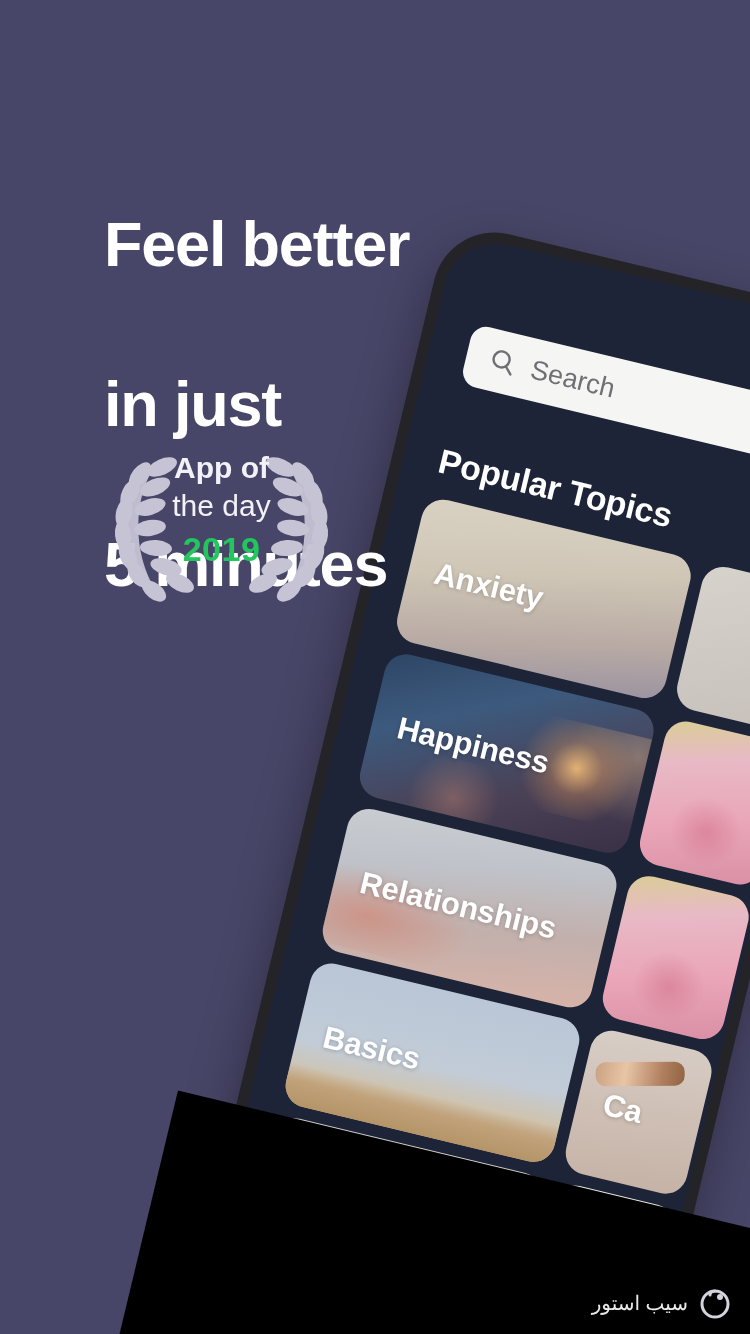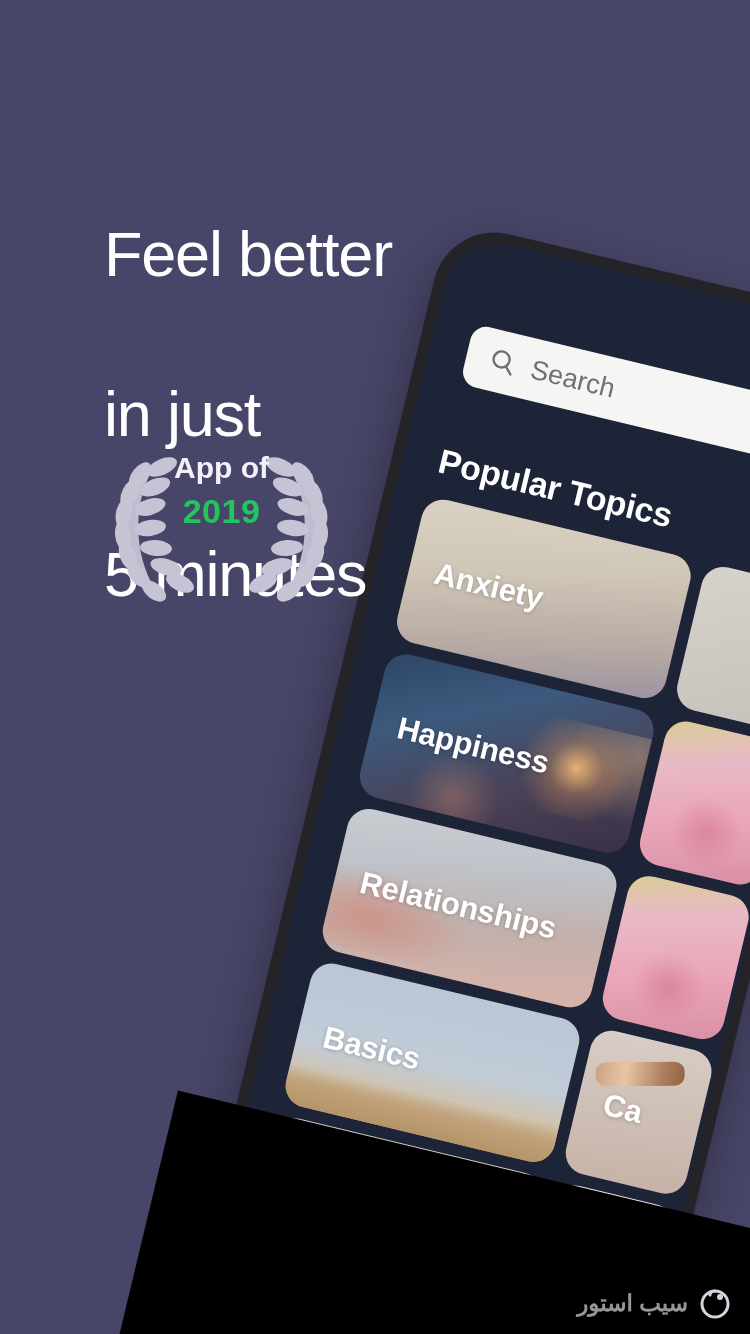--- a/index.html
+++ b/index.html
@@ -19,11 +19,11 @@
   
   #headline {
     position:absolute;
-    left:104px; top:134px;
+    left:104px; top:124px;
     width:480px;
     color:#ffffff;
     font-size:63px;
-    font-weight:400;
+    font-weight:700;
     line-height:80px;
     letter-spacing:-1.2px;
     white-space:pre-line;

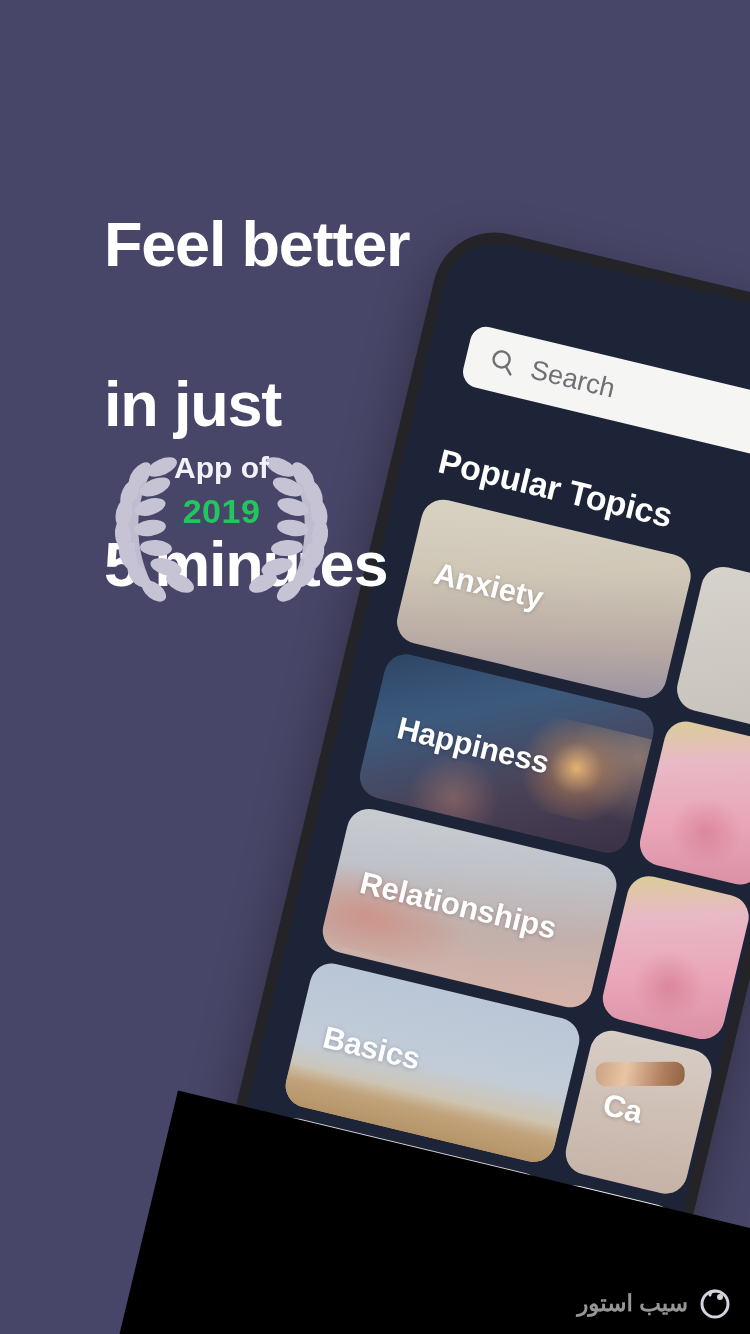--- a/index.html
+++ b/index.html
@@ -333,6 +333,7 @@
 
     <div id="badge-text">
       <span class="b1">App of</span>
+      <span class="b2">the day</span>
       <span id="badge-year">2019</span>
     </div>
 

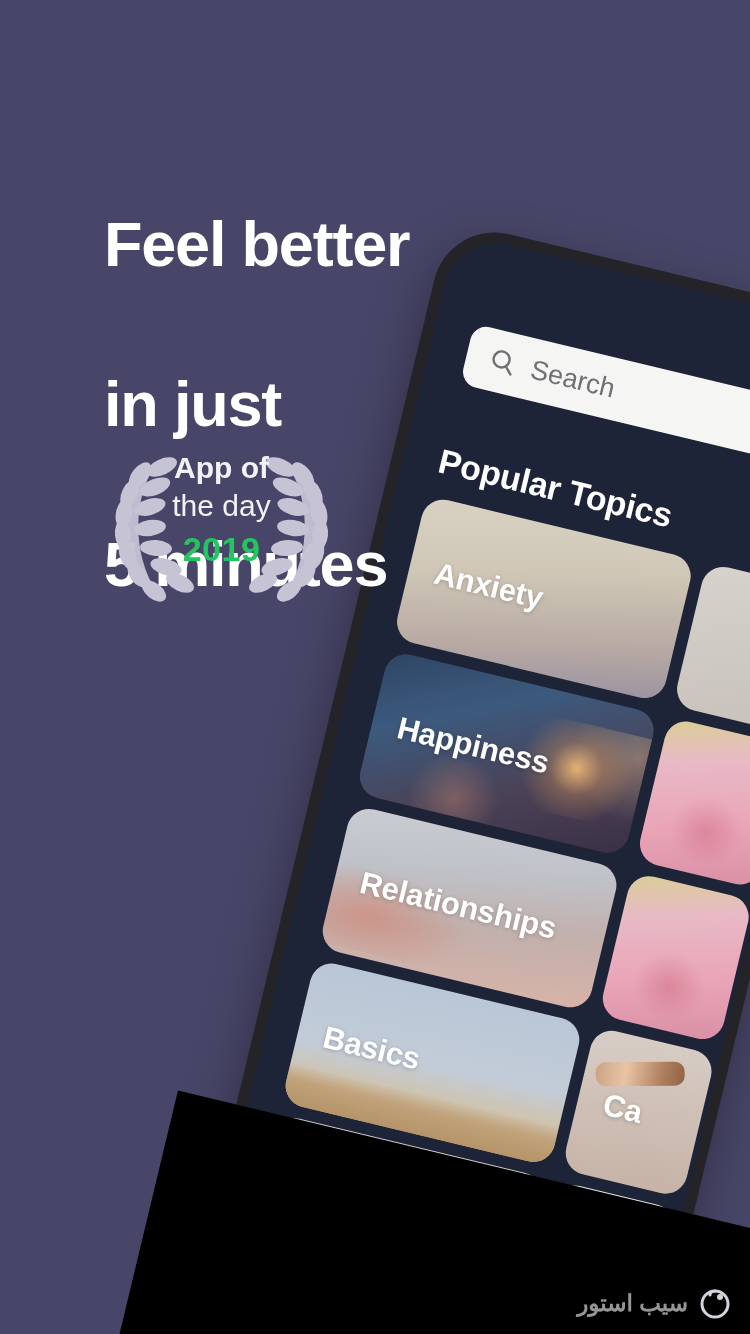--- a/index.html
+++ b/index.html
@@ -273,9 +273,9 @@
     direction:rtl;
   }
   #watermark-text {
-    color:#a3a3a3;
-    font-size:23px;
-    font-weight:700;
+    color:#ffffff;
+    font-size:20px;
+    font-weight:400;
     letter-spacing:0.5px;
     opacity:0.92;
   }

